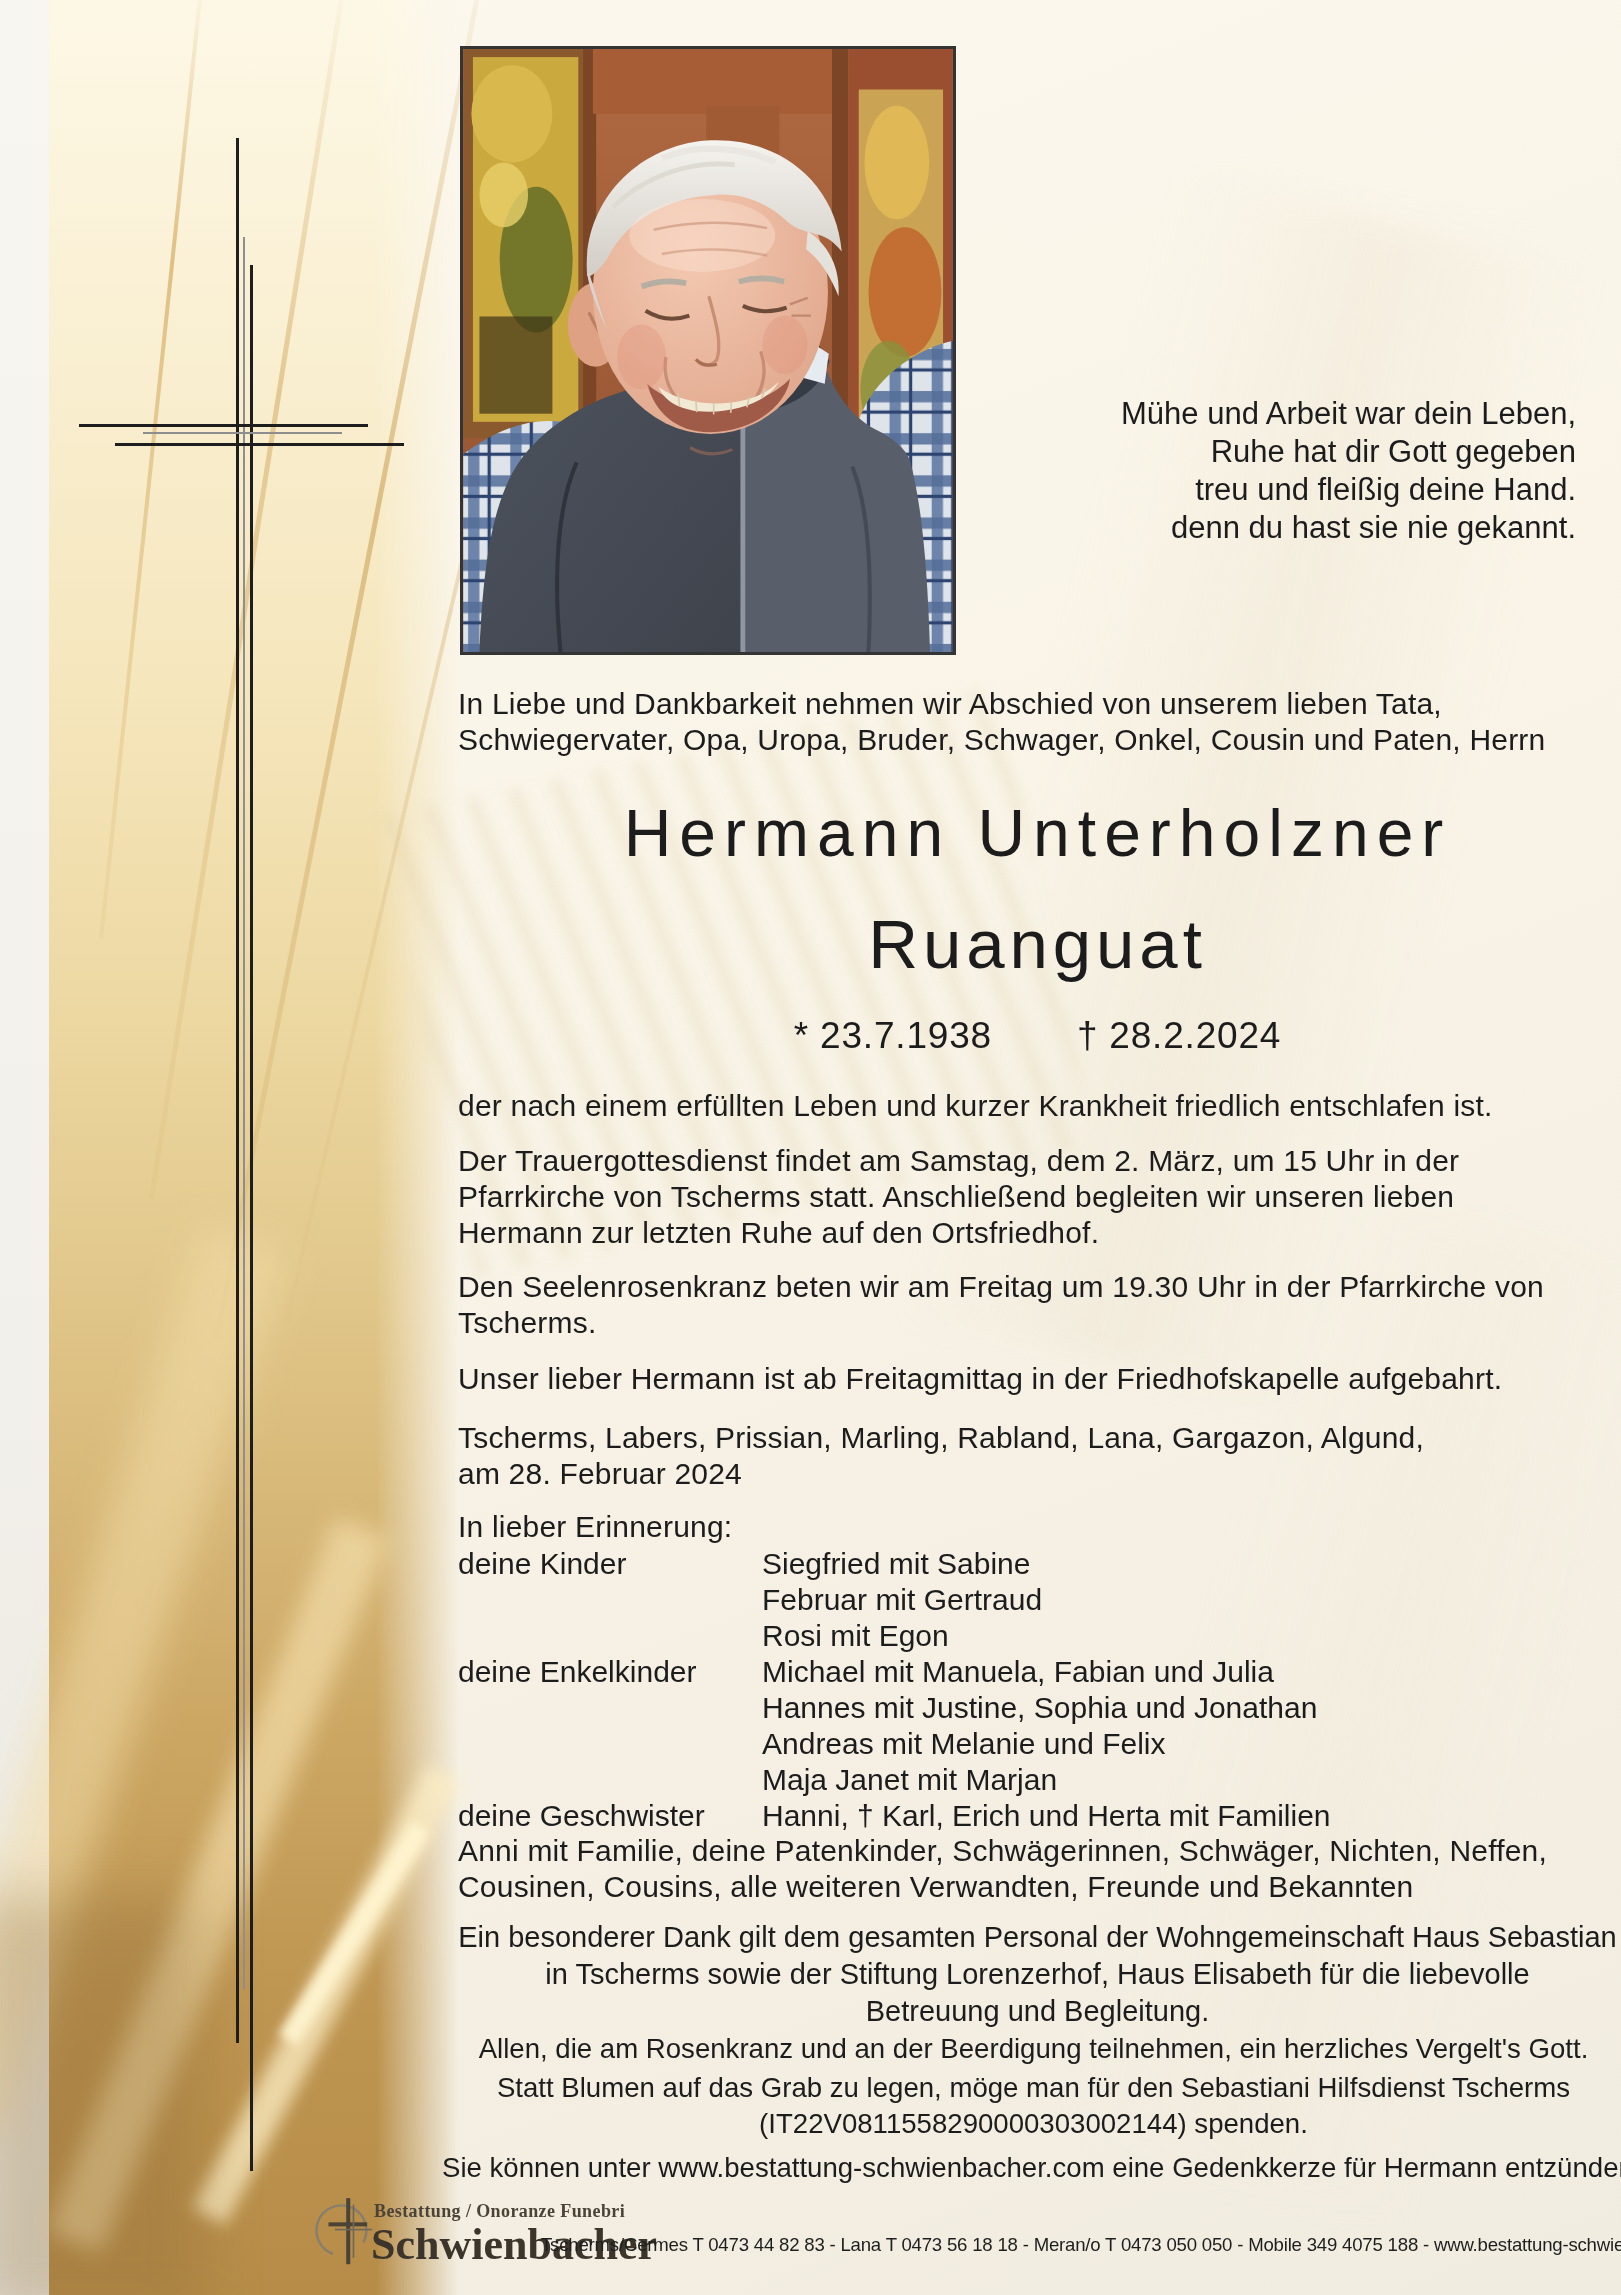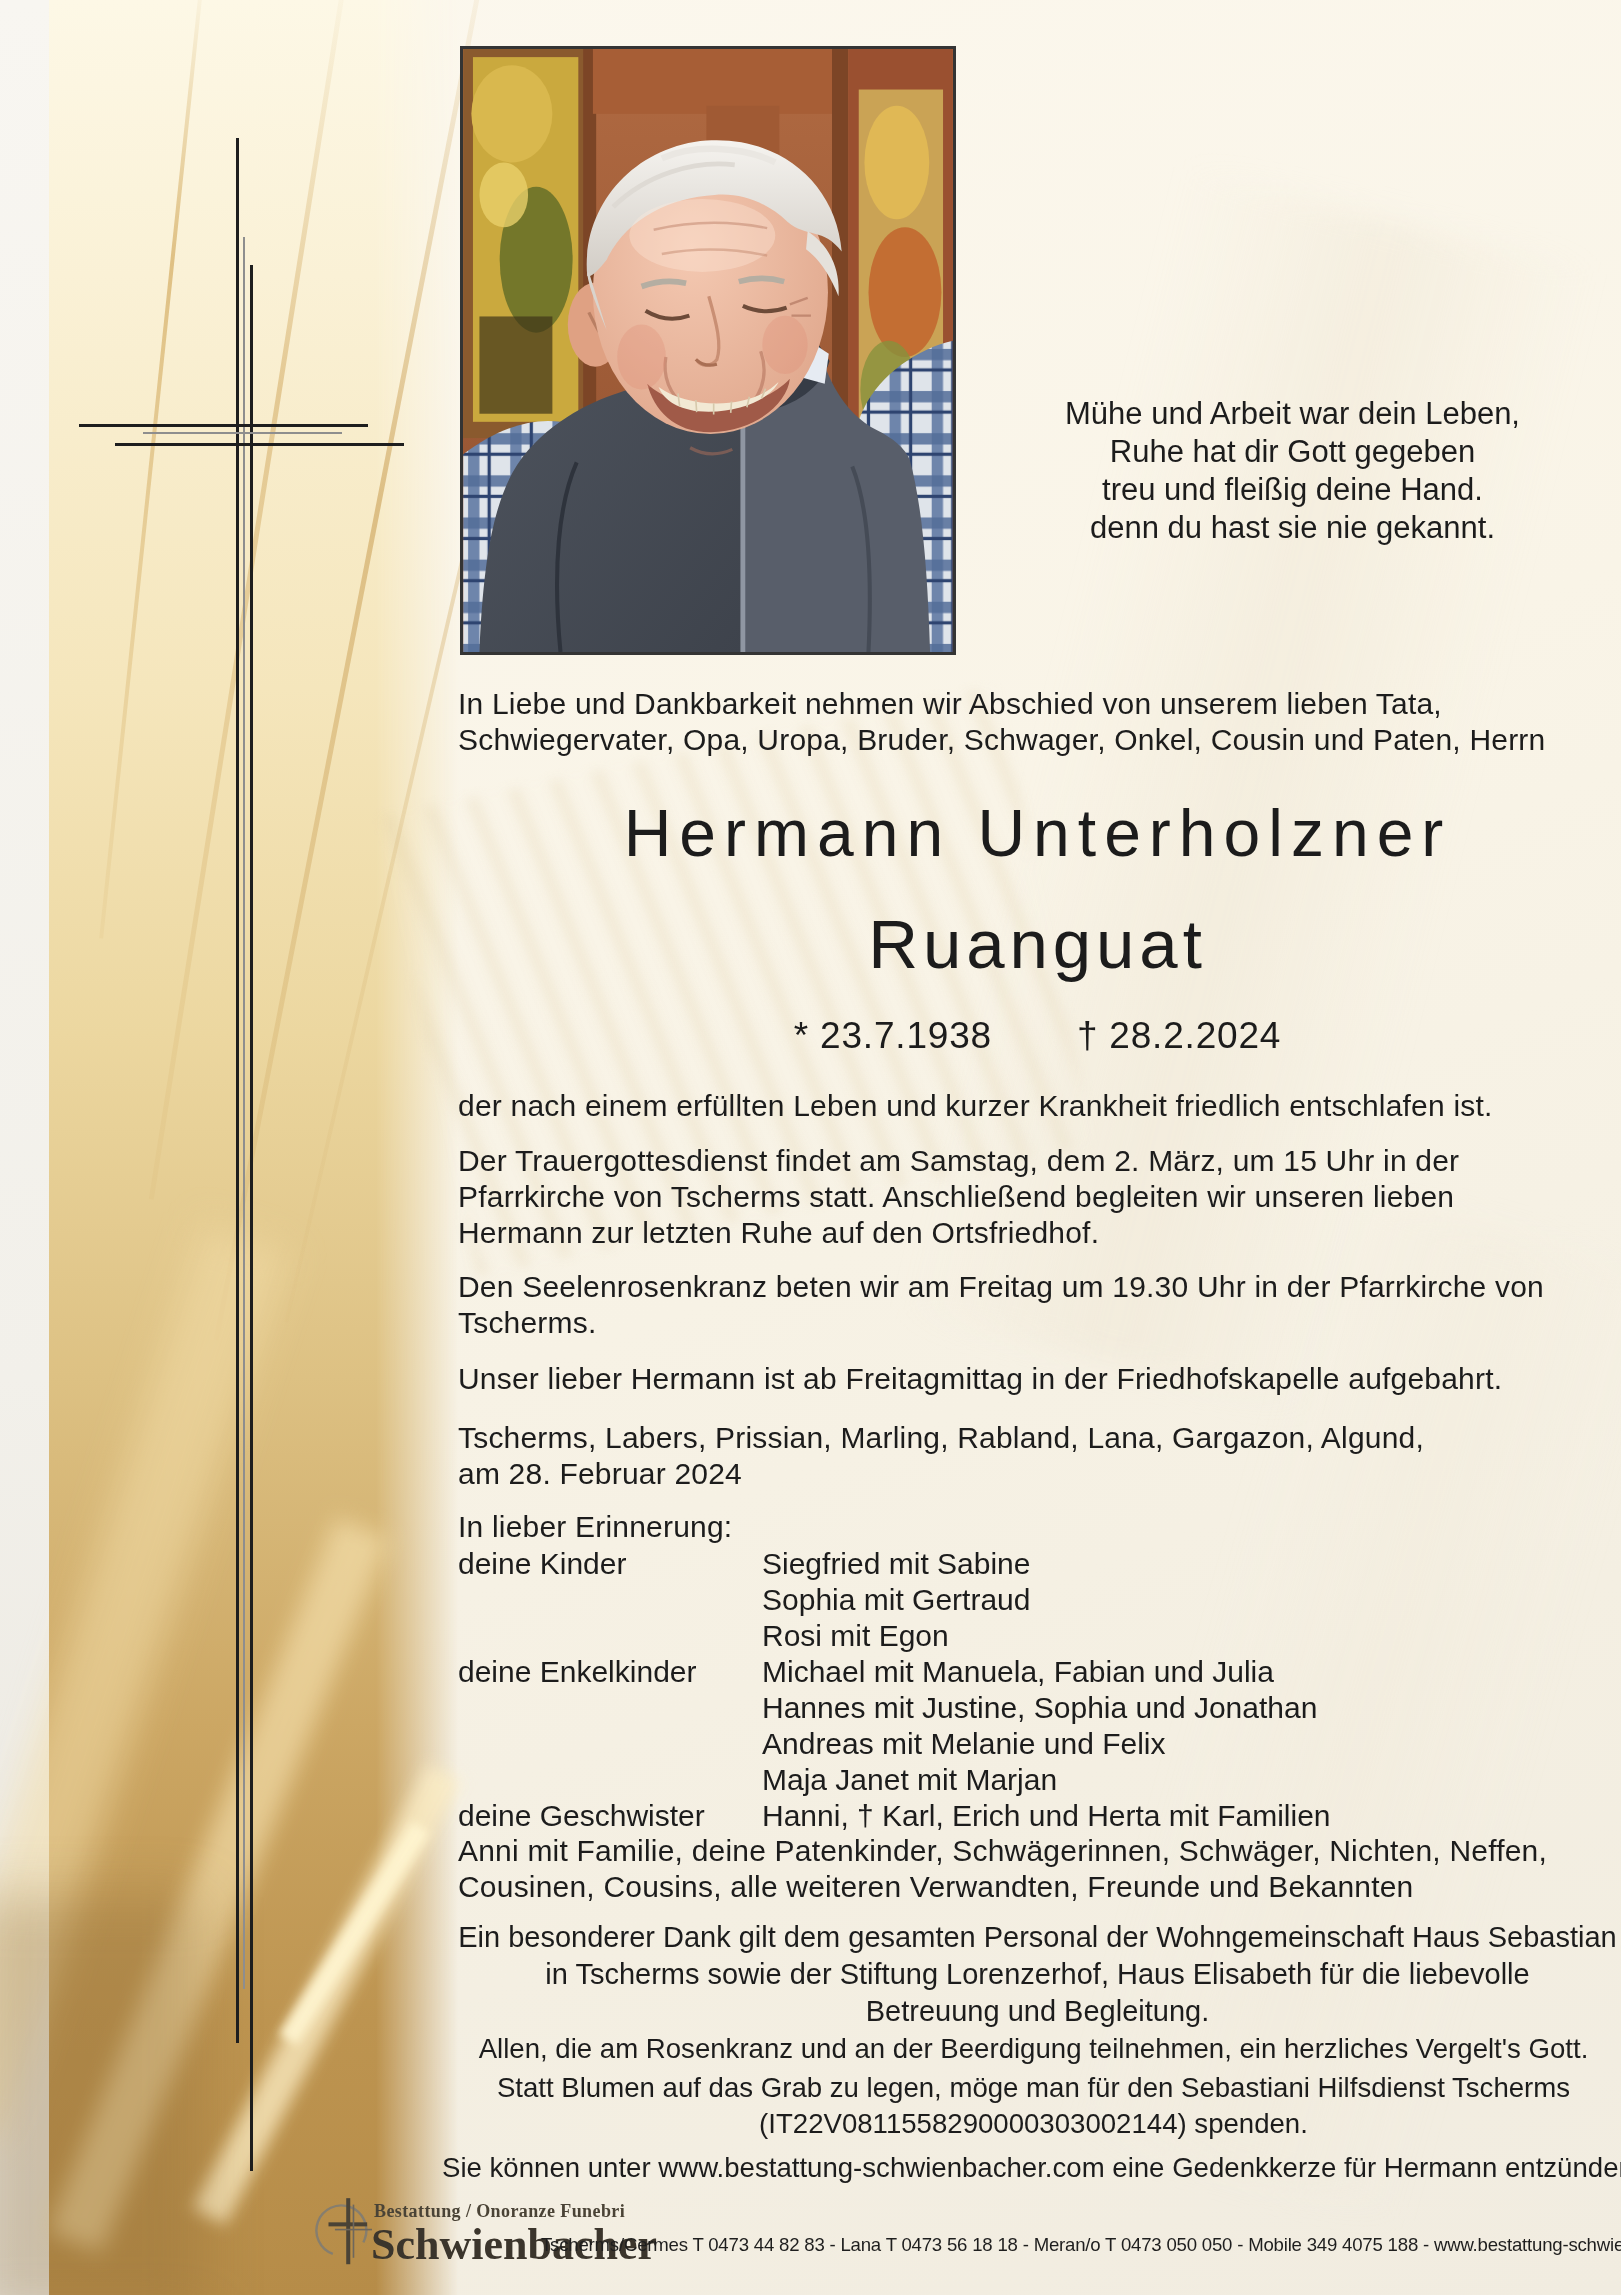--- a/index.html
+++ b/index.html
@@ -61,7 +61,7 @@
 
   
   .txt { z-index:4; line-height:36px; font-size:30px; letter-spacing:0.2px; }
-  .poem { left:1009px; top:395px; width:567px; text-align:center; font-size:31px; line-height:38px; z-index:4; }
+  .poem { left:1009px; top:395px; width:567px; text-align:right; font-size:31px; line-height:38px; z-index:4; }
   .intro { left:458px; top:686px; width:1167px; }
   .name  { left:454px; top:785px;  width:1167px; text-align:center; font-size:66px; letter-spacing:8px; line-height:97px; z-index:4; }
   .vulgo { left:454px; top:908px; width:1167px; text-align:center; font-size:69px; letter-spacing:4.9px; line-height:73px; z-index:4; }

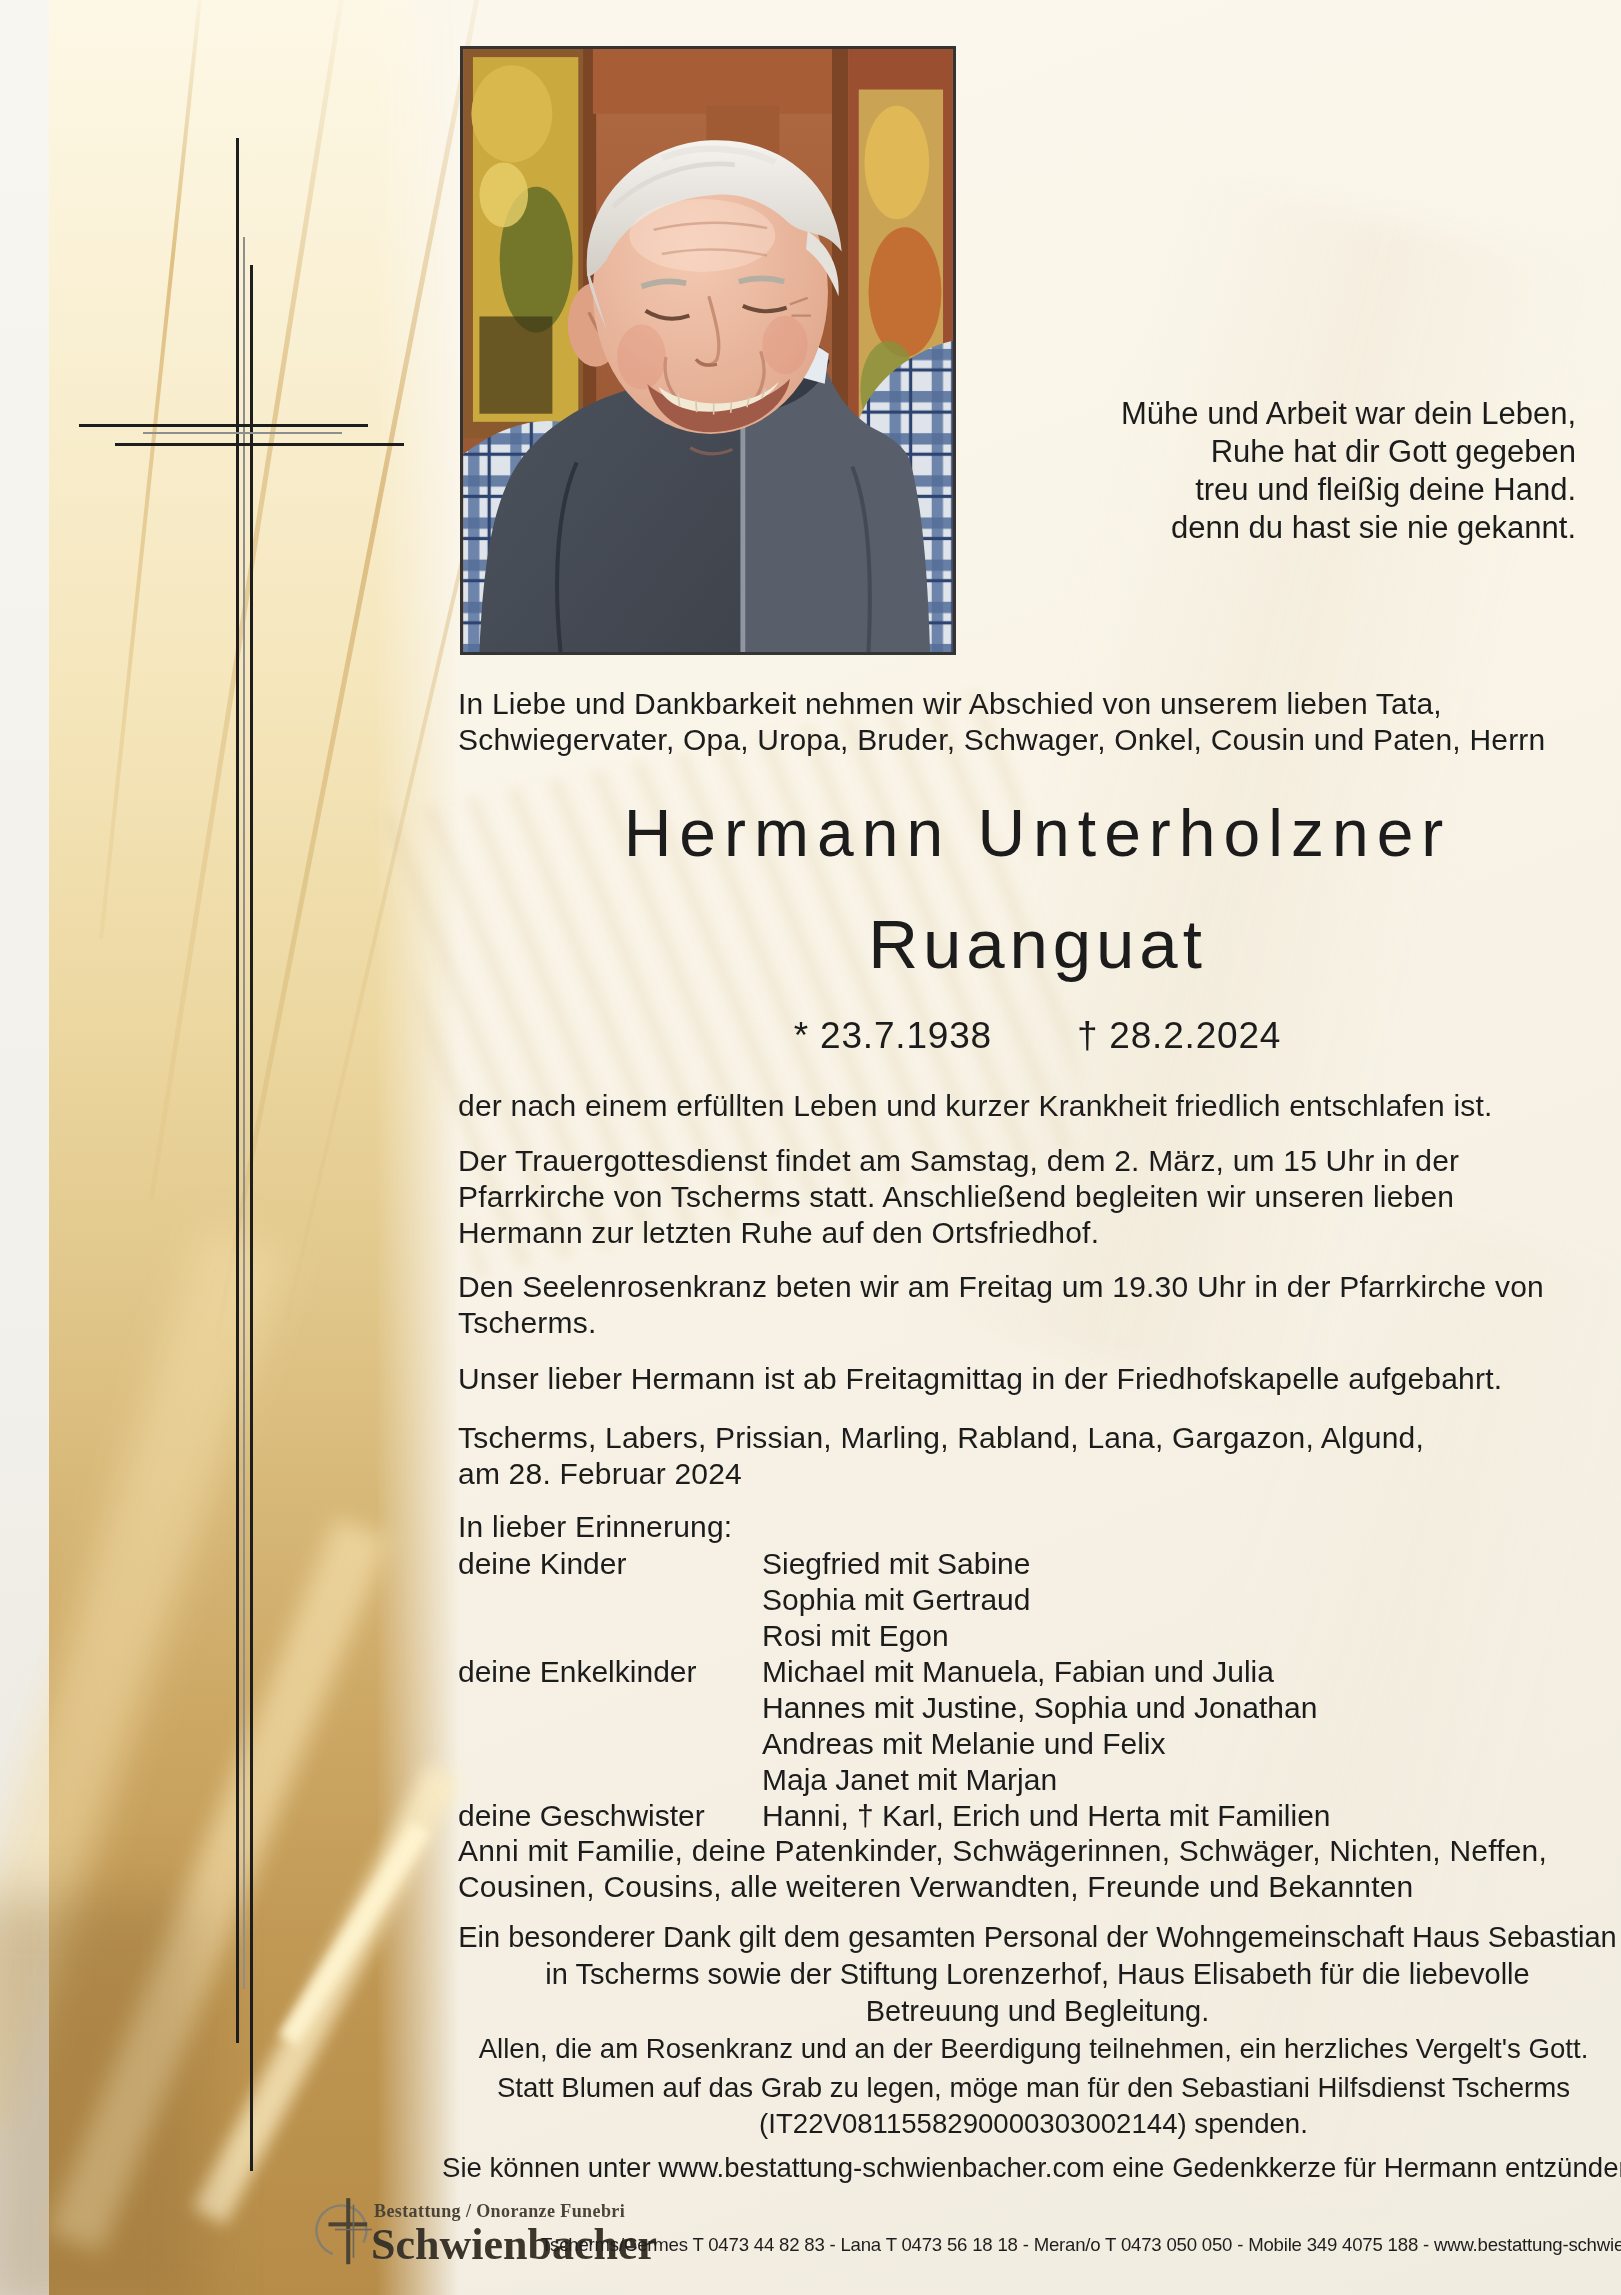--- a/index.html
+++ b/index.html
@@ -256,7 +256,7 @@
     </div>
     <div class="row">
       <span class="lab"></span>
-      <span class="val">Sophia mit Gertraud</span>
+      <span class="val">Februar mit Gertraud</span>
     </div>
     <div class="row">
       <span class="lab"></span>

